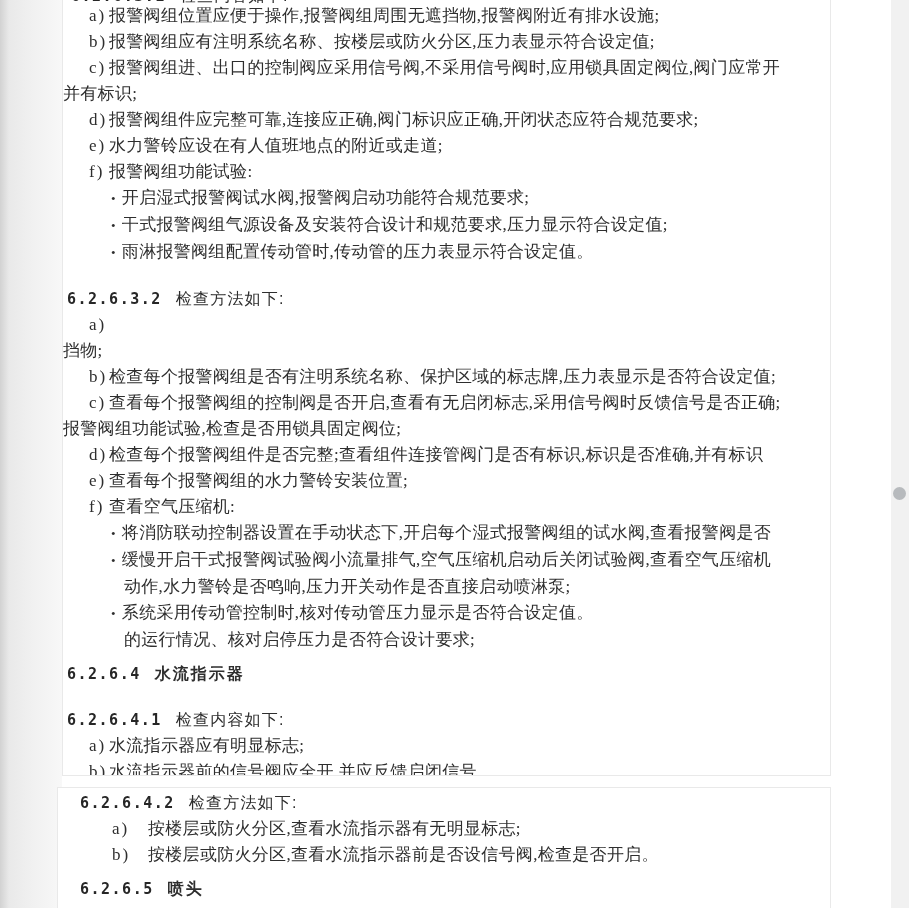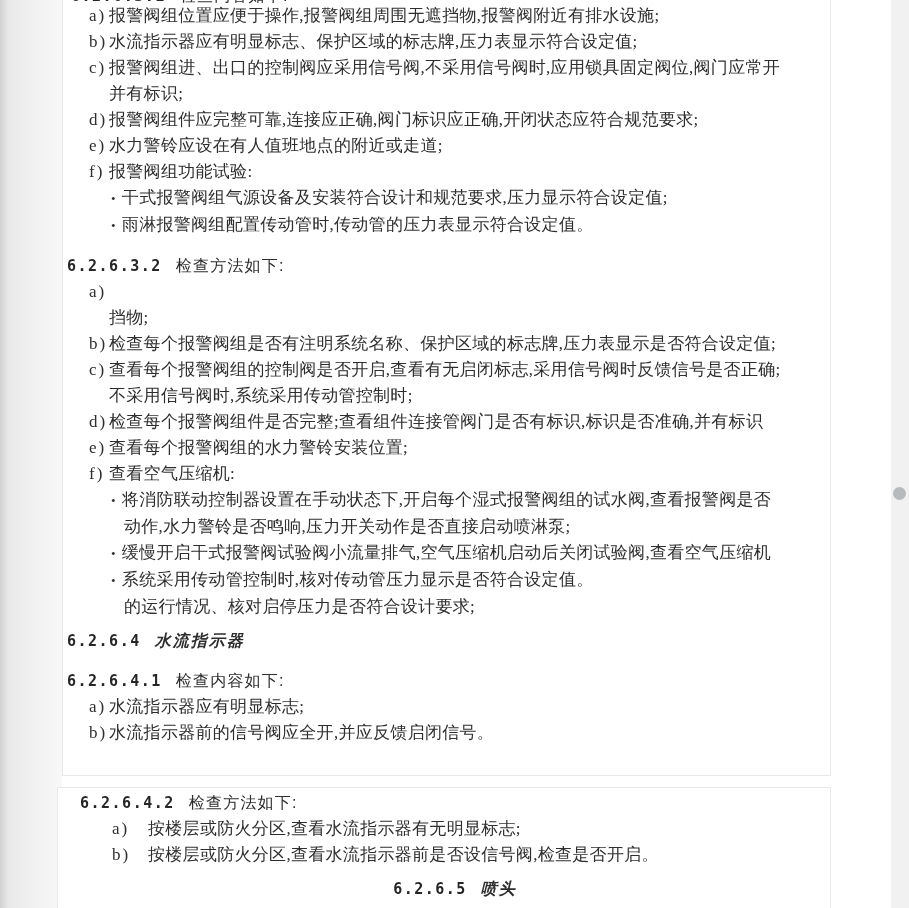--- a/index.html
+++ b/index.html
@@ -74,7 +74,7 @@
       </div>
       <div class="line item">
         <span class="label">b)</span>
-        <span class="txt">水流指示器应有明显标志、保护区域的标志牌,压力表显示符合设定值;</span>
+        <span class="txt">报警阀组应有注明系统名称、按楼层或防火分区,压力表显示符合设定值;</span>
       </div>
       <div class="line item">
         <span class="label">c)</span>

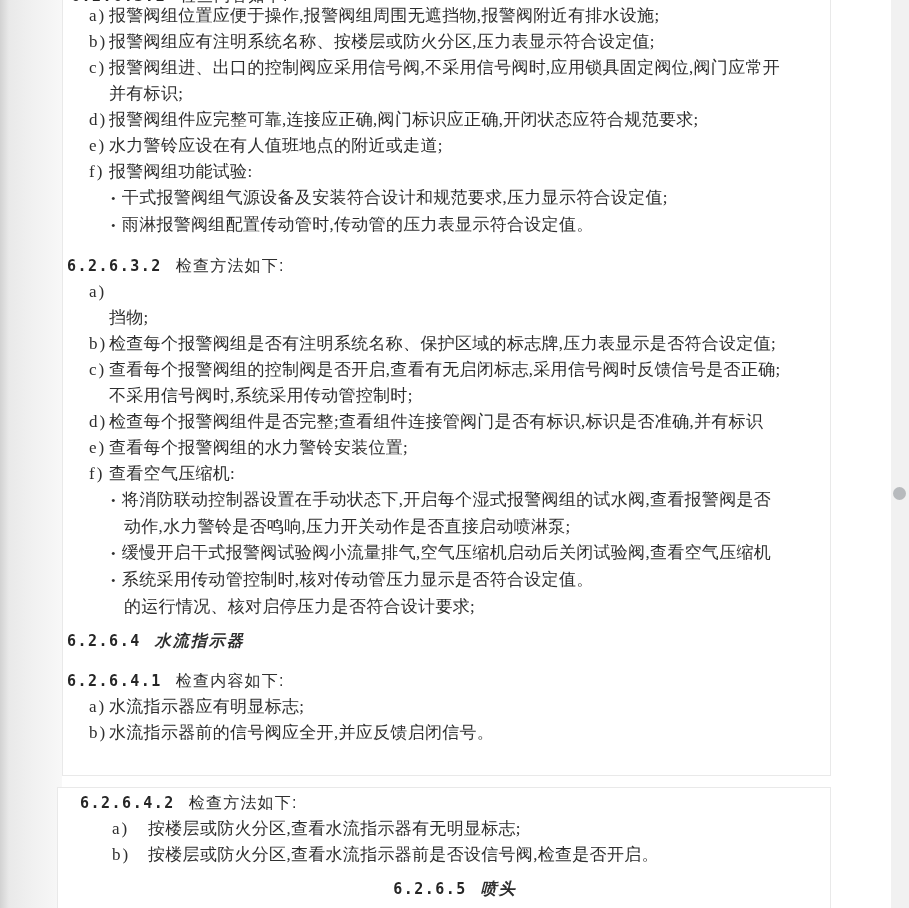--- a/index.html
+++ b/index.html
@@ -49,7 +49,7 @@
   
   .item{margin-left:26px;display:flex;}
   .item .label{flex:0 0 20px;letter-spacing:2px;}
-  .wrap{margin-left:46px;}
+  .wrap{}
   .bullet{margin-left:48px;}
   .dot{margin-right:6px;font-size:13px;}
   .bwrap{margin-left:61px;}

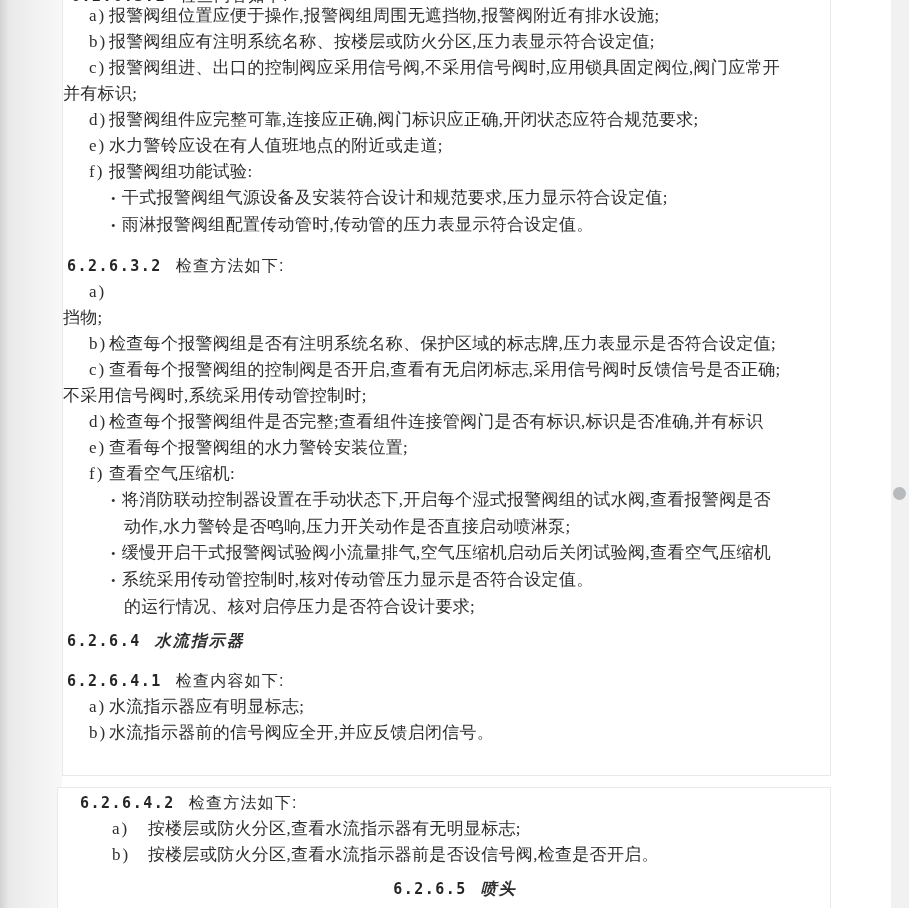--- a/index.html
+++ b/index.html
@@ -93,6 +93,7 @@
         <span class="label">f)</span>
         <span class="txt">报警阀组功能试验:</span>
       </div>
+      <div class="line bullet"><span class="dot">•</span><span class="txt">开启湿式报警阀试水阀,报警阀启动功能符合规范要求;</span></div>
       <div class="line bullet"><span class="dot">•</span><span class="txt">干式报警阀组气源设备及安装符合设计和规范要求,压力显示符合设定值;</span></div>
       <div class="line bullet"><span class="dot">•</span><span class="txt">雨淋报警阀组配置传动管时,传动管的压力表显示符合设定值。</span></div>
       <div class="line section"><span class="num">6.2.6.3.2</span><span class="txt">检查方法如下:</span></div>

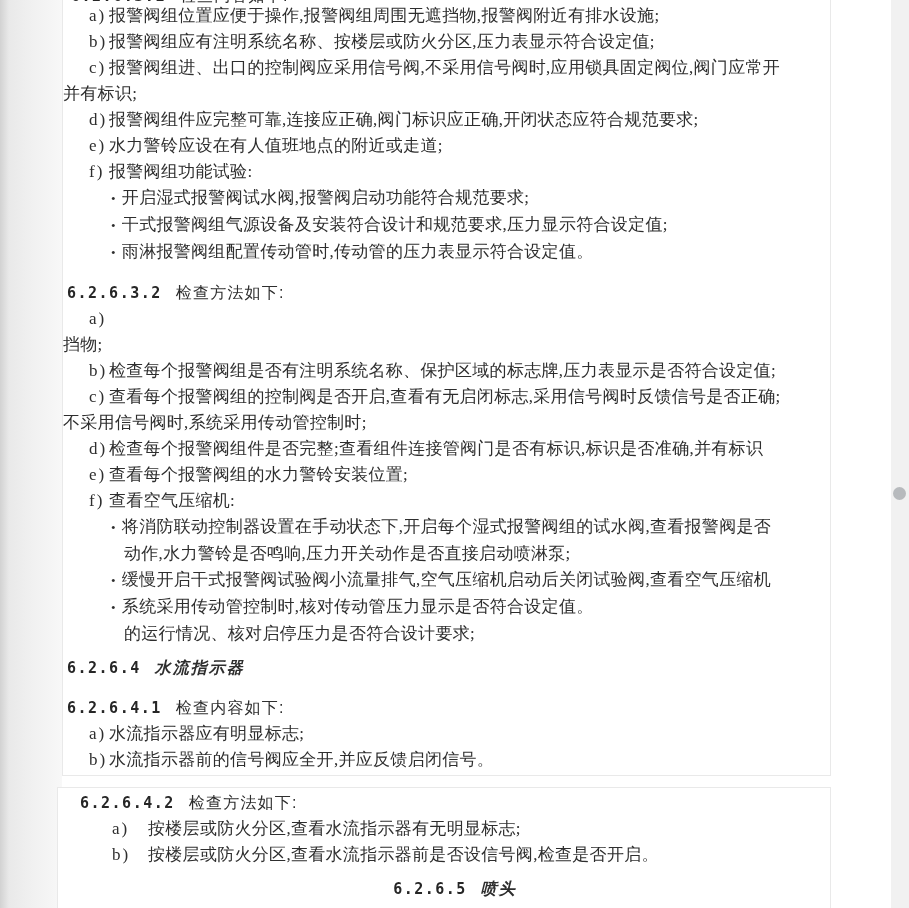--- a/index.html
+++ b/index.html
@@ -44,7 +44,7 @@
     font-weight:bold;font-size:15px;letter-spacing:1.5px;margin-right:14px;color:#262626;
   }
   .cut{position:absolute;top:-16px;left:4px;}
-  .page1 .section{margin-top:14px;}
+  .page1 .section{margin-top:20px;}
 
   
   .item{margin-left:26px;display:flex;}

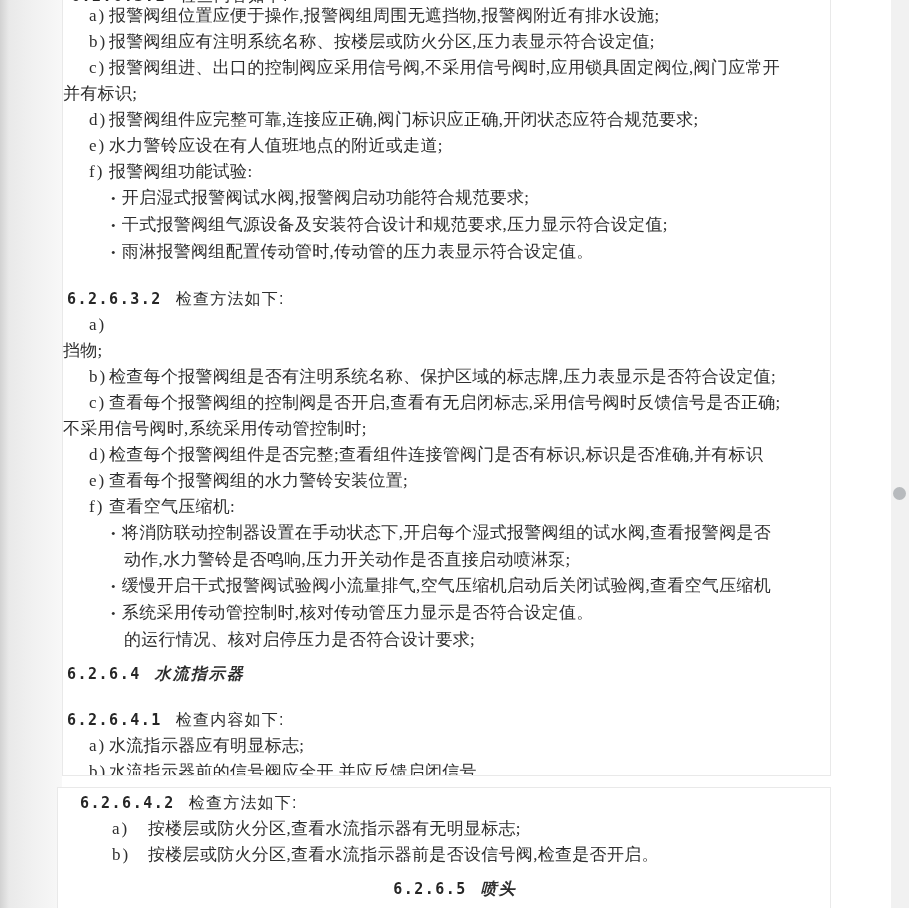--- a/index.html
+++ b/index.html
@@ -109,7 +109,7 @@
         <span class="label">c)</span>
         <span class="txt">查看每个报警阀组的控制阀是否开启,查看有无启闭标志,采用信号阀时反馈信号是否正确;</span>
       </div>
-      <div class="line wrap"><span class="txt">不采用信号阀时,系统采用传动管控制时;</span></div>
+      <div class="line wrap"><span class="txt">报警阀组功能试验,检查是否用锁具固定阀位;</span></div>
       <div class="line item">
         <span class="label">d)</span>
         <span class="txt">检查每个报警阀组件是否完整;查看组件连接管阀门是否有标识,标识是否准确,并有标识</span>

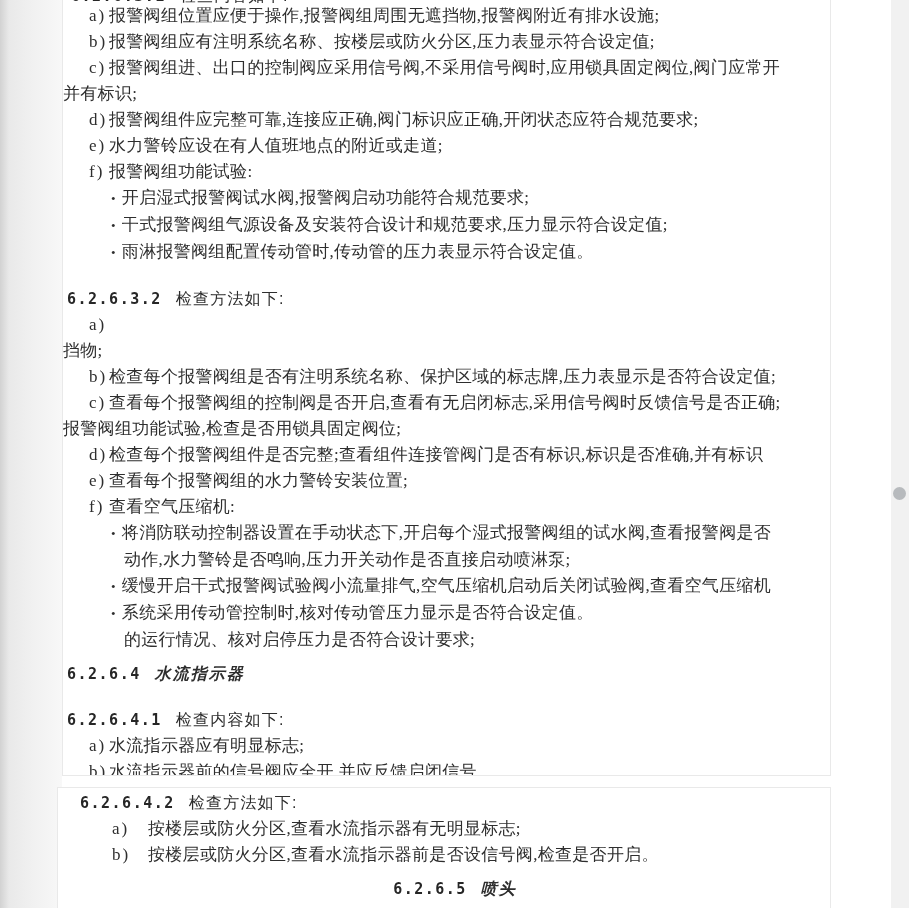--- a/index.html
+++ b/index.html
@@ -123,8 +123,8 @@
         <span class="txt">查看空气压缩机:</span>
       </div>
       <div class="line bullet"><span class="dot">•</span><span class="txt">将消防联动控制器设置在手动状态下,开启每个湿式报警阀组的试水阀,查看报警阀是否</span></div>
+      <div class="line bullet"><span class="dot">•</span><span class="txt">缓慢开启干式报警阀试验阀小流量排气,空气压缩机启动后关闭试验阀,查看空气压缩机</span></div>
       <div class="line bwrap"><span class="txt">动作,水力警铃是否鸣响,压力开关动作是否直接启动喷淋泵;</span></div>
-      <div class="line bullet"><span class="dot">•</span><span class="txt">缓慢开启干式报警阀试验阀小流量排气,空气压缩机启动后关闭试验阀,查看空气压缩机</span></div>
       <div class="line bullet"><span class="dot">•</span><span class="txt">系统采用传动管控制时,核对传动管压力显示是否符合设定值。</span></div>
       <div class="line bwrap"><span class="txt">的运行情况、核对启停压力是否符合设计要求;</span></div>
       <div class="line heading gap"><span class="num">6.2.6.4</span><span class="txt">水流指示器</span></div>

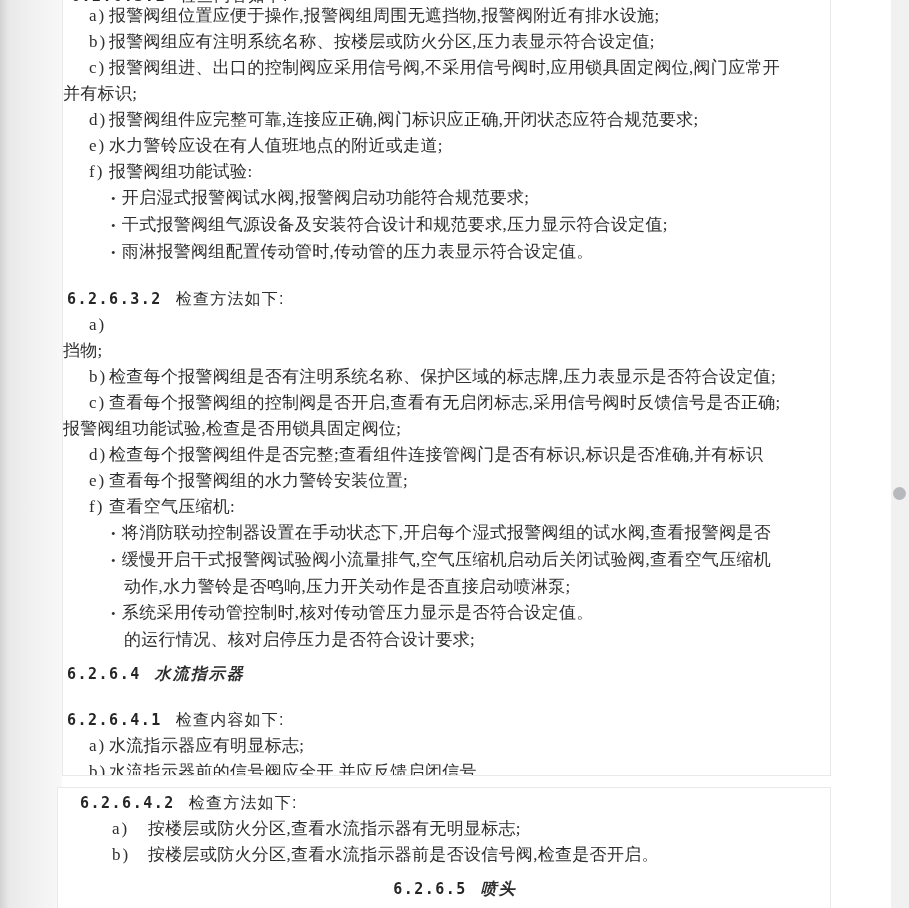--- a/index.html
+++ b/index.html
@@ -38,7 +38,7 @@
     font-family:"Liberation Sans","DejaVu Sans",sans-serif;
     font-size:16px;letter-spacing:1.2px;margin-left:4px;
   }
-  .heading .txt{font-weight:bold;letter-spacing:2px;font-style:italic;}
+  .heading .txt{font-weight:bold;letter-spacing:2px;}
   .num{
     font-family:"DejaVu Sans Mono","Liberation Mono",monospace;
     font-weight:bold;font-size:15px;letter-spacing:1.5px;margin-right:14px;color:#262626;

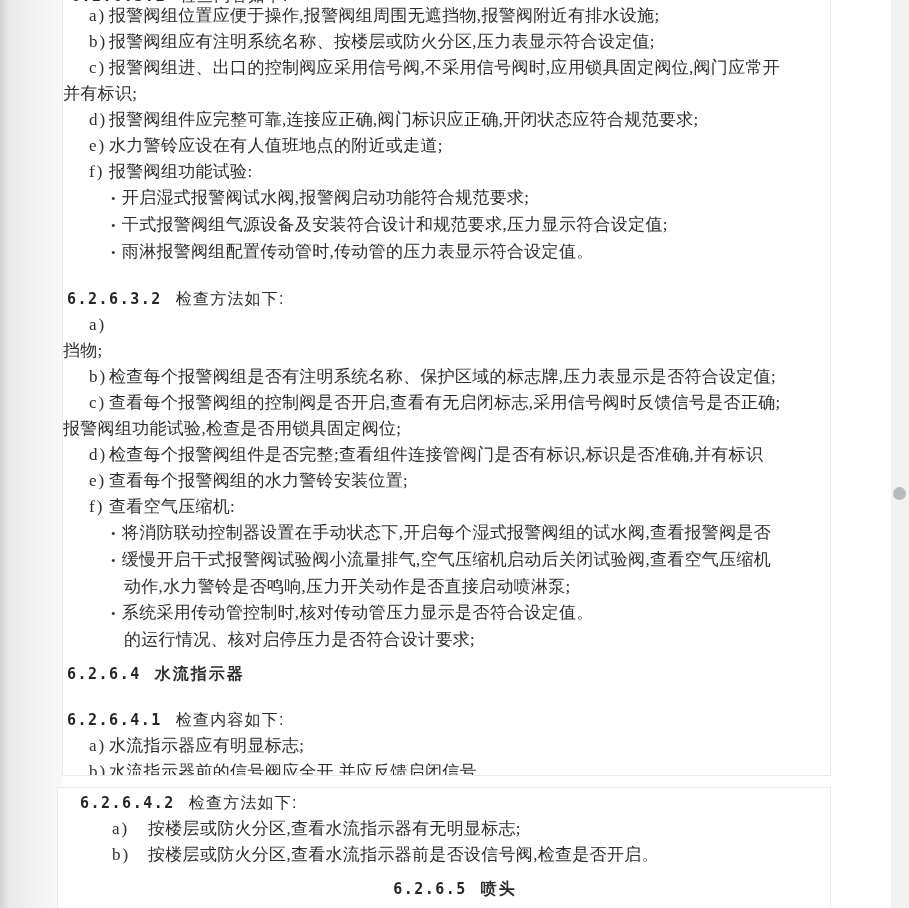--- a/index.html
+++ b/index.html
@@ -56,7 +56,7 @@
 
   
   .page2 .section{margin-left:22px;}
-  .page2 .heading{margin-left:22px;text-align:center;}
+  .page2 .heading{margin-left:22px;}
   .page2 .item{margin-left:54px;}
   .page2 .item .label{flex:0 0 36px;}
 </style>

